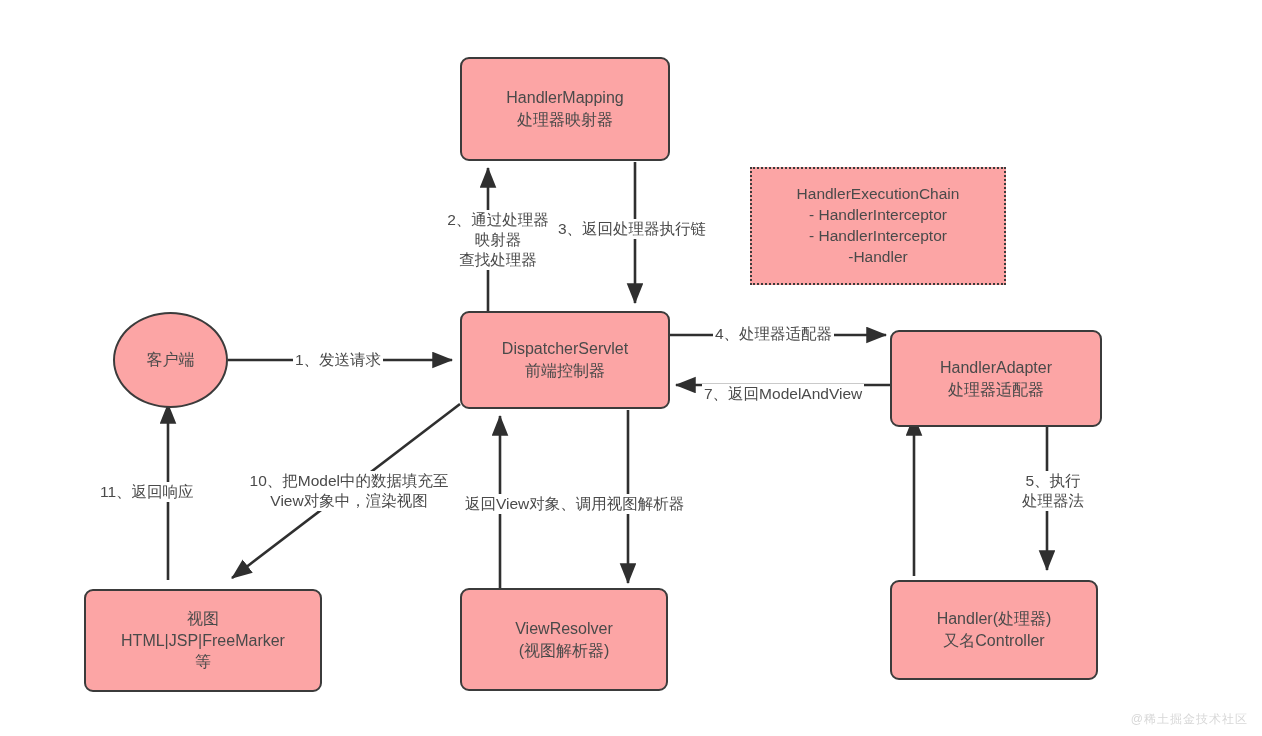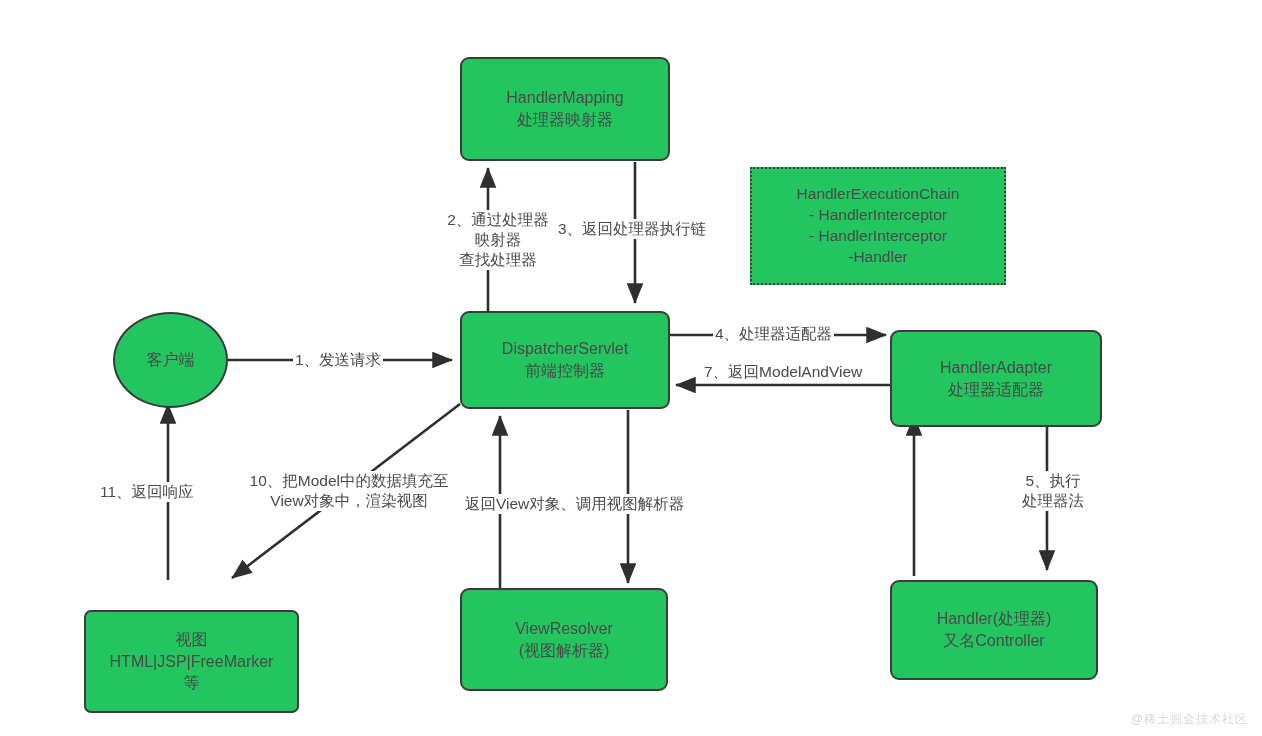--- a/index.html
+++ b/index.html
@@ -27,7 +27,7 @@
     box-sizing: border-box;
     border: 2.5px solid #3b3b3b;
     border-radius: 9px;
-    background: #22c55e;
+    background: #fca5a5;
     display: flex;
     flex-direction: column;
     align-items: center;

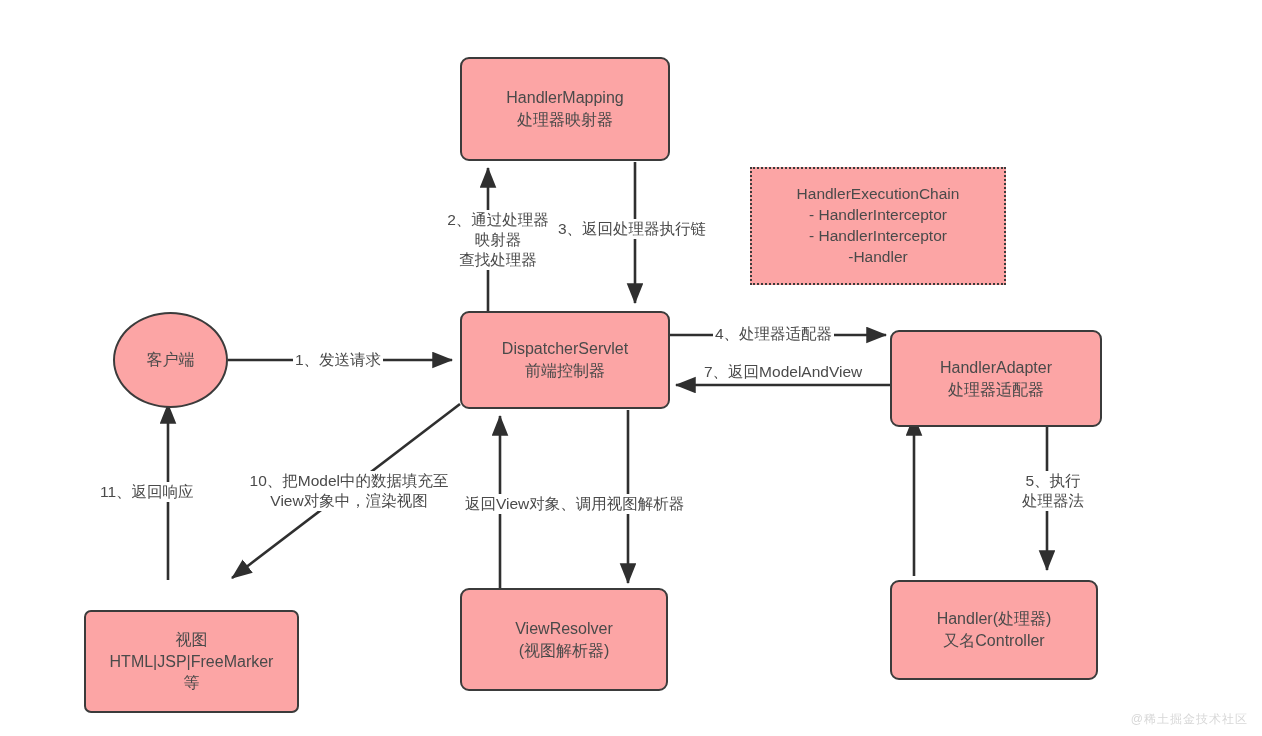--- a/index.html
+++ b/index.html
@@ -164,7 +164,7 @@
     <span class="ln">4、处理器适配器</span>
   </div>
 
-  <div class="label" style="left:702px; top:362px;">
+  <div class="label" style="left:702px; top:384px;">
     <span class="ln">7、返回ModelAndView</span>
   </div>
 

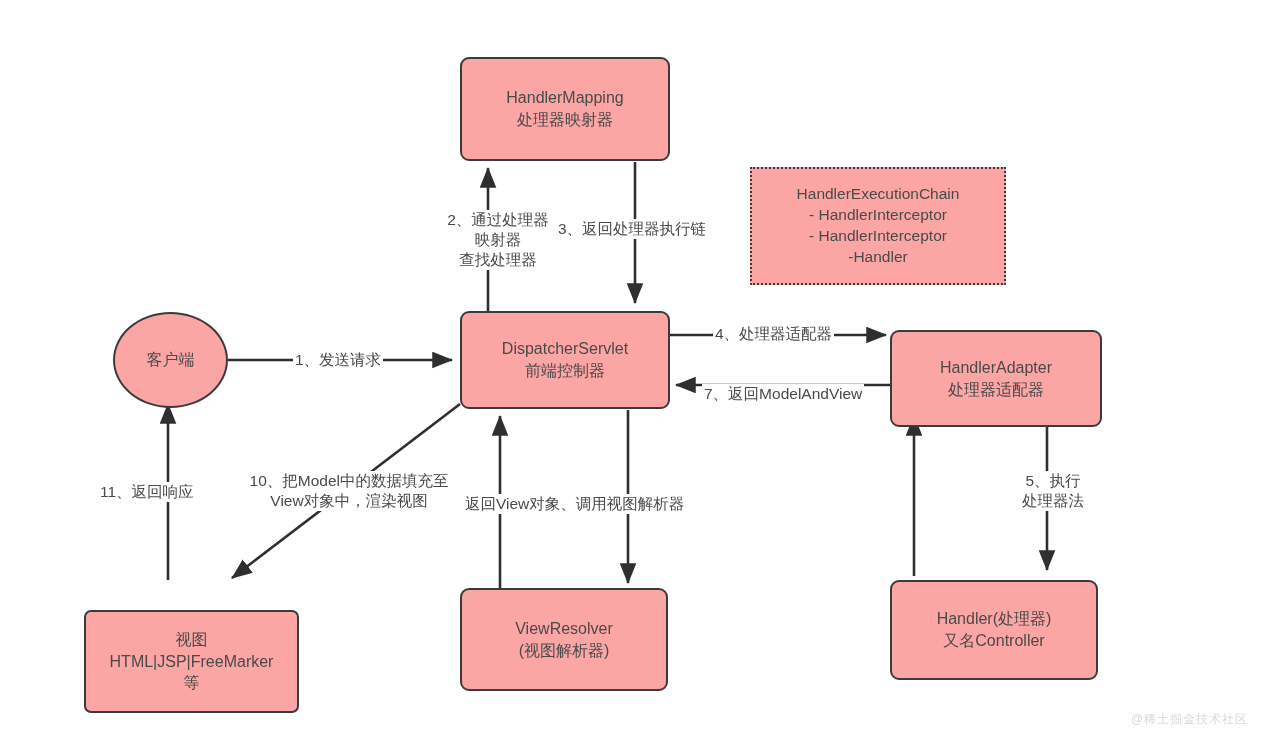--- a/index.html
+++ b/index.html
@@ -130,7 +130,7 @@
     <span class="ln">处理器适配器</span>
   </div>
 
-  <div class="node" style="left:84px; top:610px; width:215px; height:103px;border-radius:7px;">
+  <div class="node" style="left:84px; top:589px; width:238px; height:103px;">
     <span class="ln">视图</span>
     <span class="ln">HTML|JSP|FreeMarker</span>
     <span class="ln">等</span>

